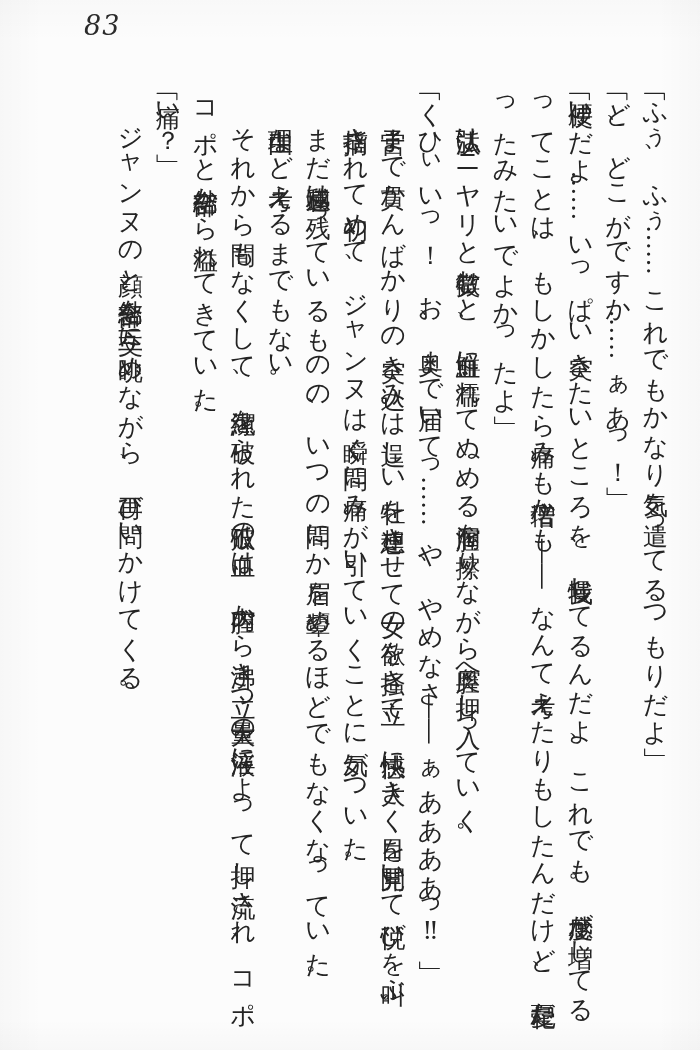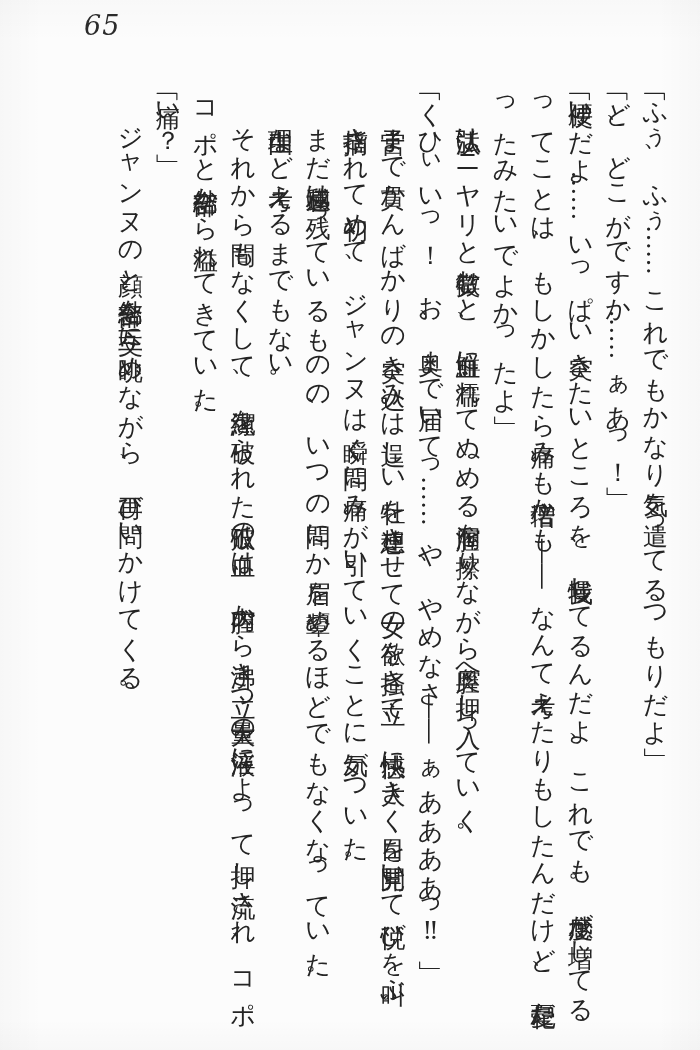--- a/index.html
+++ b/index.html
@@ -56,7 +56,7 @@
 <body>
 
 <div class="page">
-  <div class="page-number">65</div>
+  <div class="page-number">83</div>
 
   <div class="text-block">
       <p class="dialogue">「ふぅ、ふぅ……これでもかなり気を遣ってるつもりだよ」</p>

